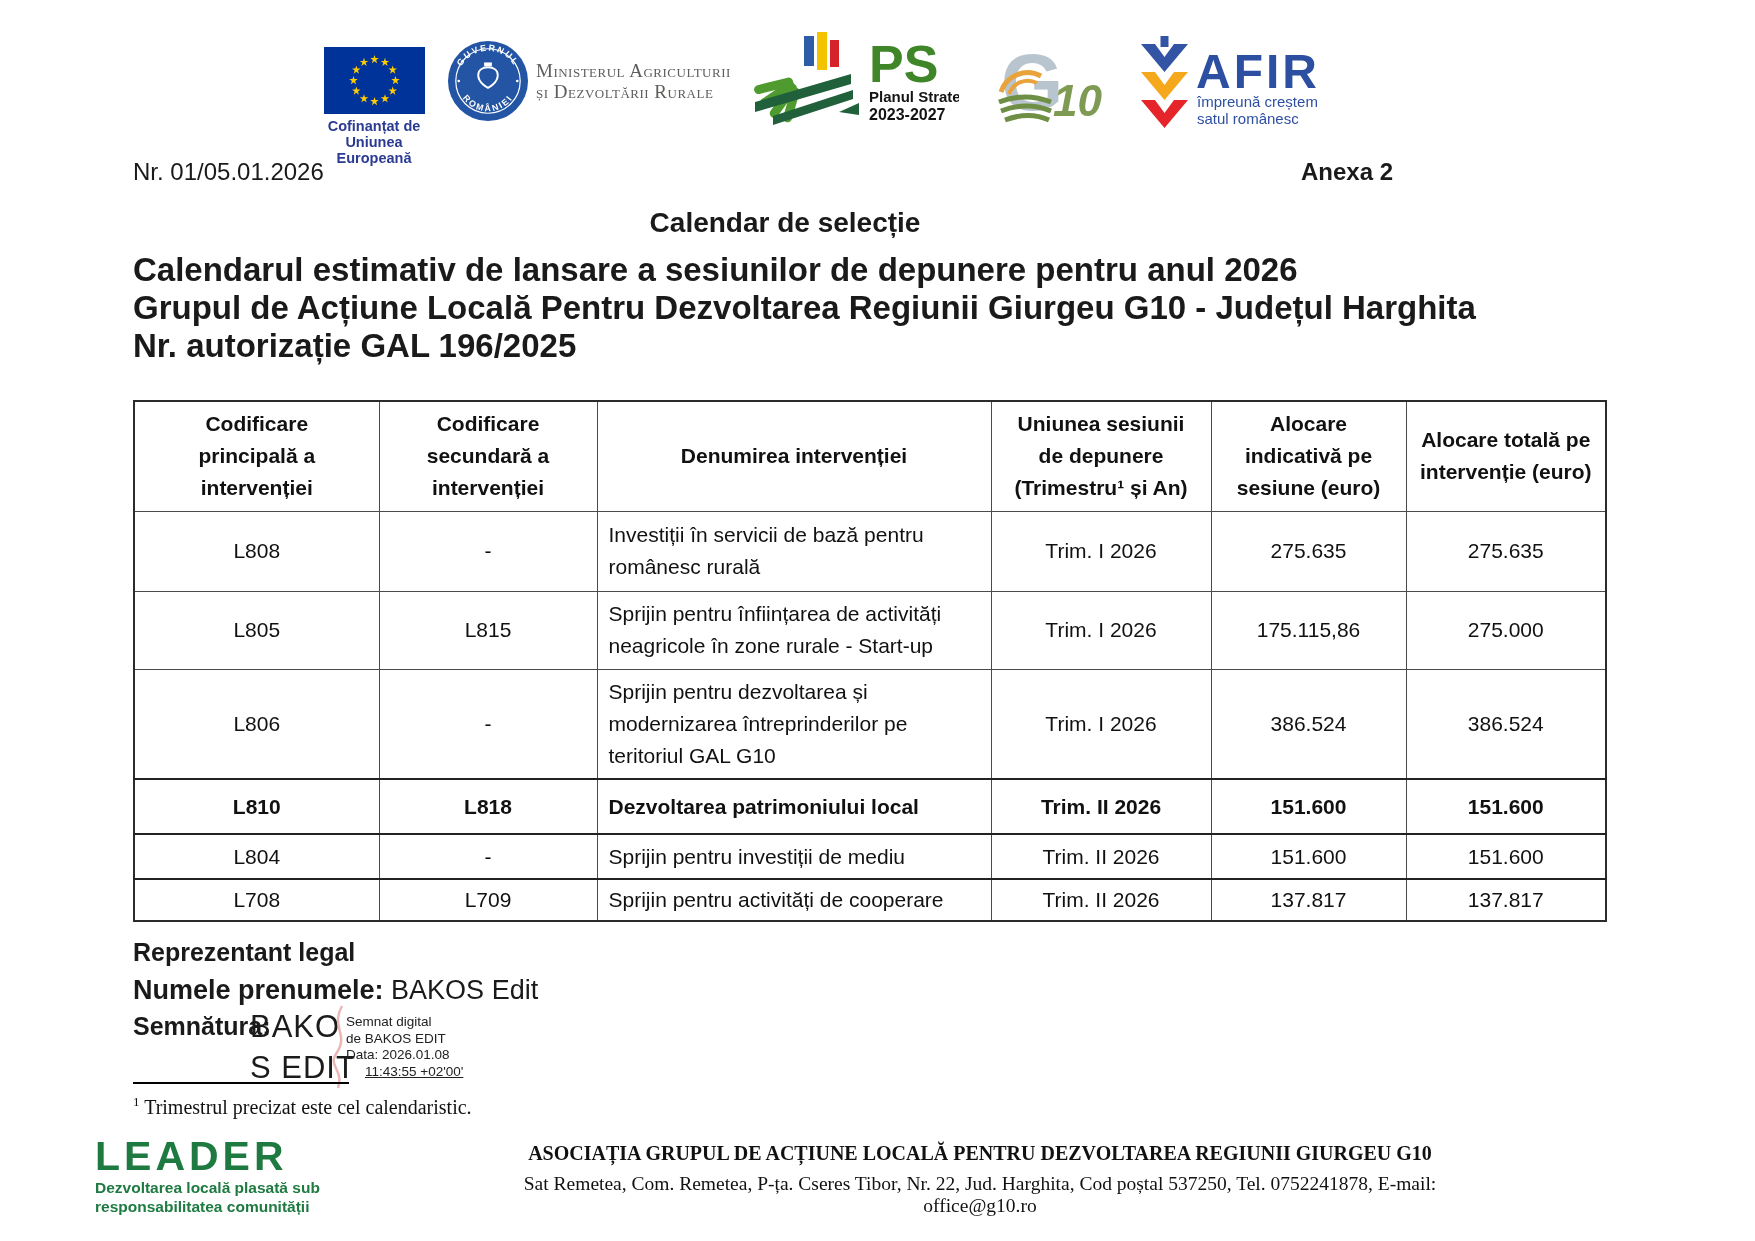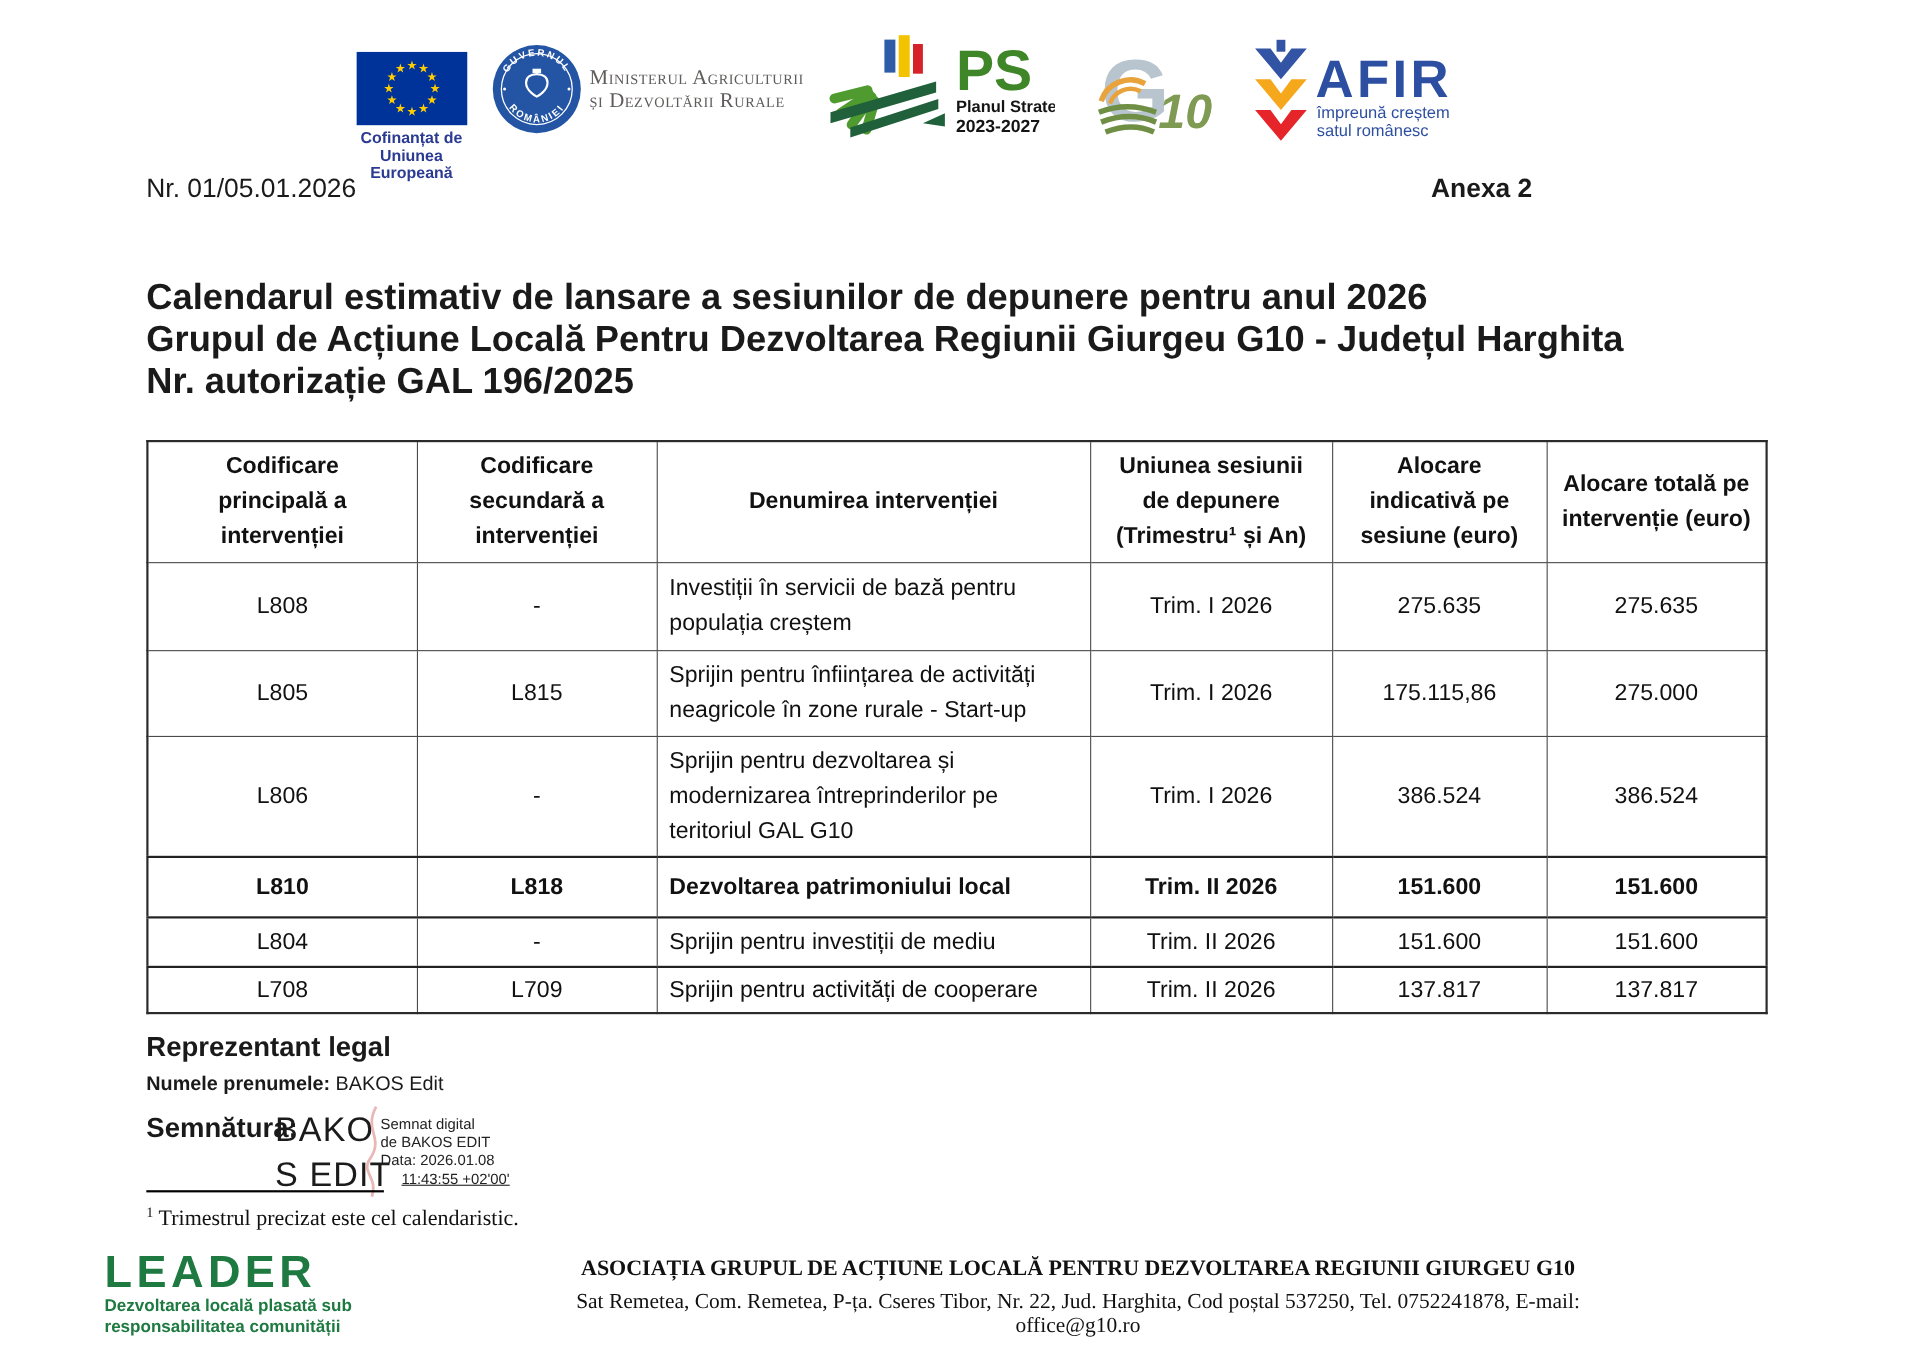--- a/index.html
+++ b/index.html
@@ -150,6 +150,7 @@
 
   <div class="abs doc-no">Nr. 01/05.01.2026</div>
   <div class="abs annex">Anexa 2</div>
+  <div class="abs title">Calendar de selecție</div>
   <div class="abs intro">
     <div>Calendarul estimativ de lansare a sesiunilor de depunere pentru anul 2026</div>
     <div>Grupul de Acțiune Locală Pentru Dezvoltarea Regiunii Giurgeu G10 - Județul Harghita</div>

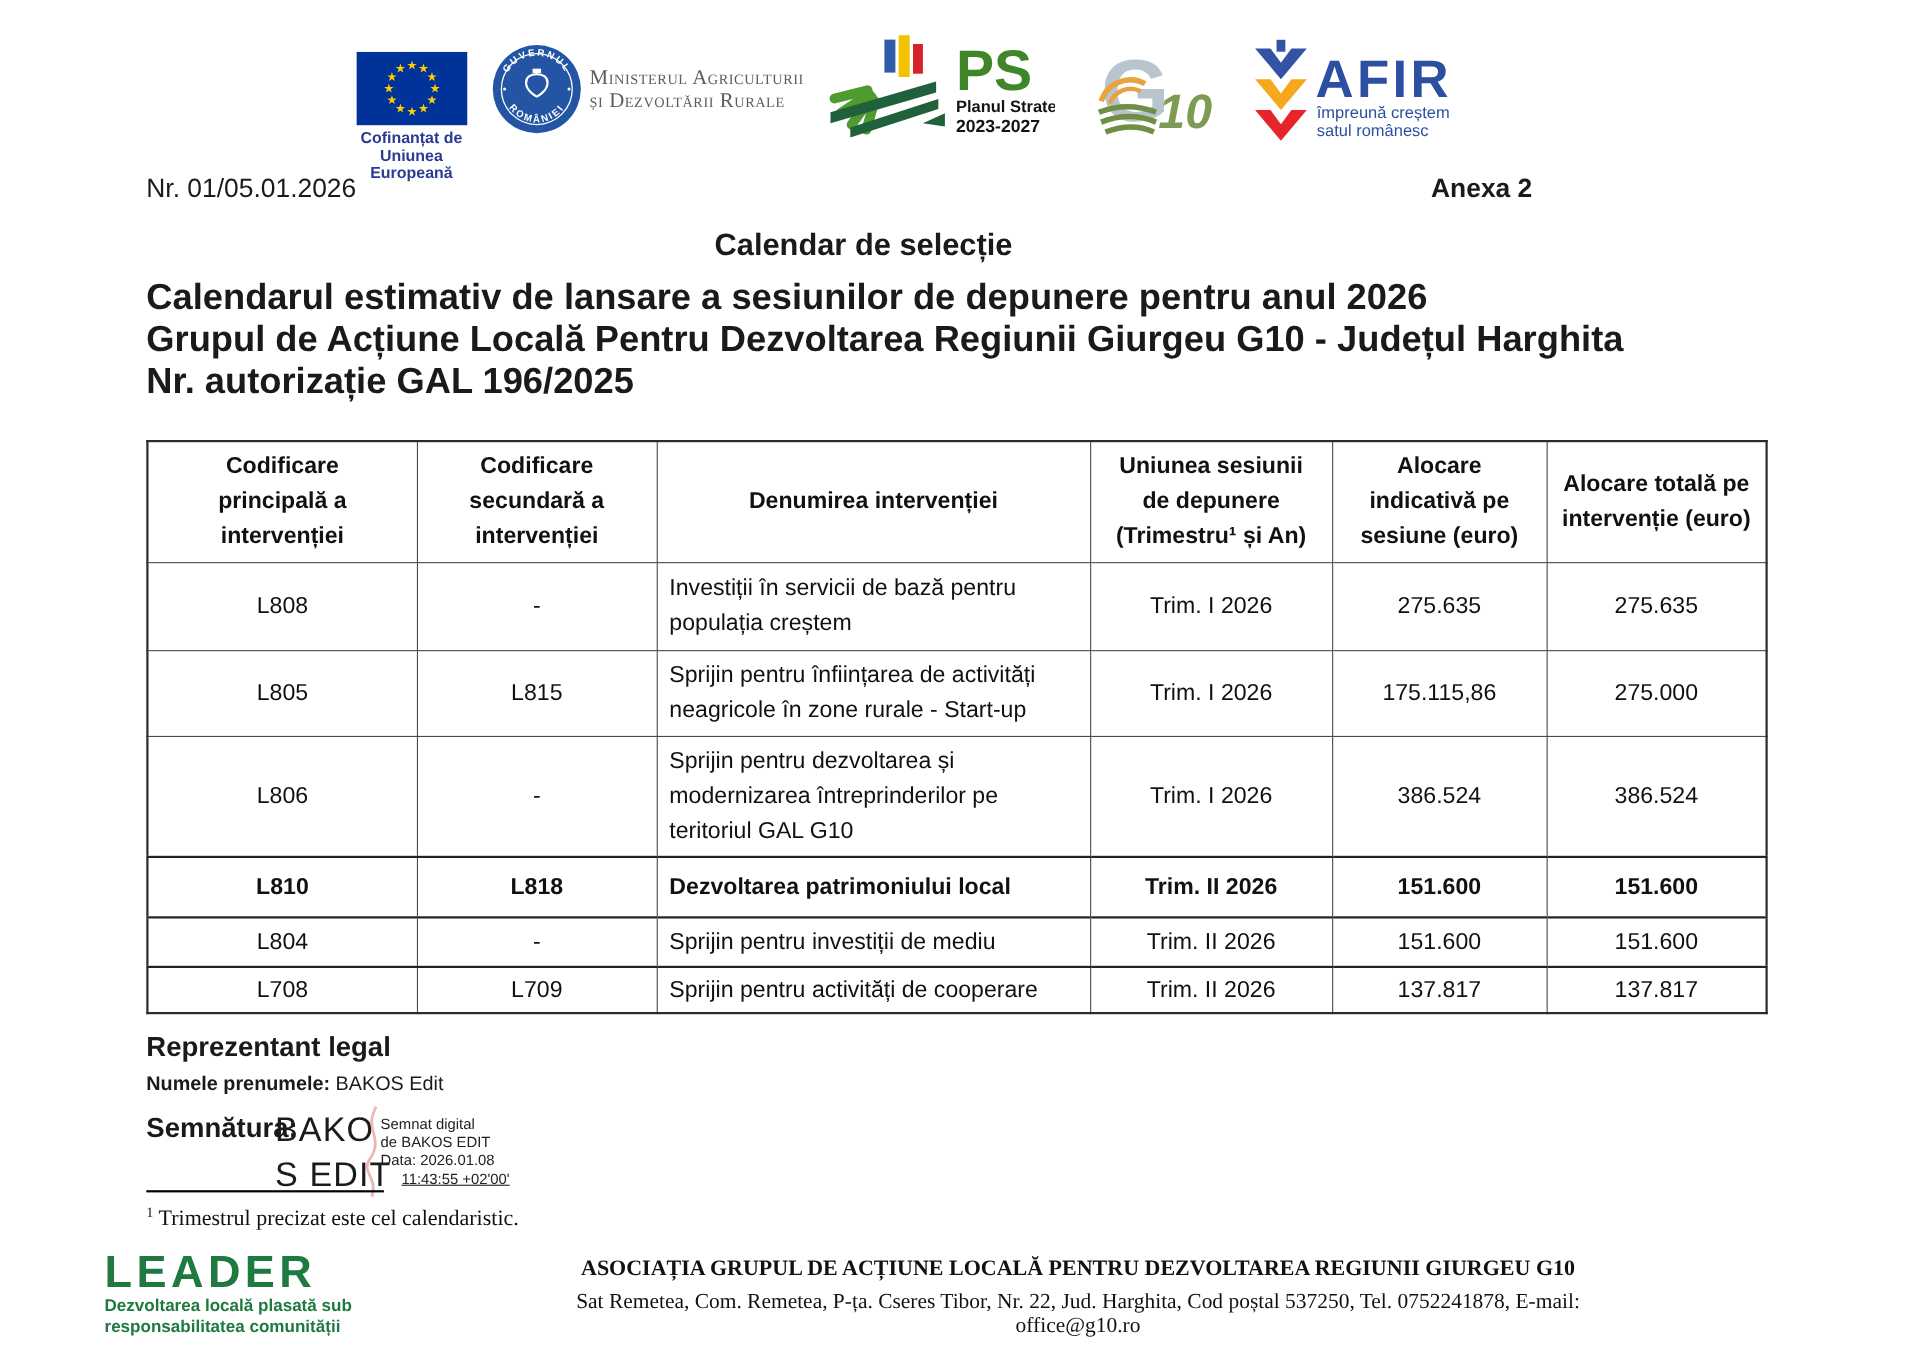--- a/index.html
+++ b/index.html
@@ -178,7 +178,7 @@
     <tr class="r1">
       <td class="c">L808</td>
       <td class="c">-</td>
-      <td class="l">Investiții în servicii de bază pentru populația creștem</td>
+      <td class="l">Investiții în servicii de bază pentru românesc rurală</td>
       <td class="c">Trim. I 2026</td>
       <td class="c">275.635</td>
       <td class="c">275.635</td>

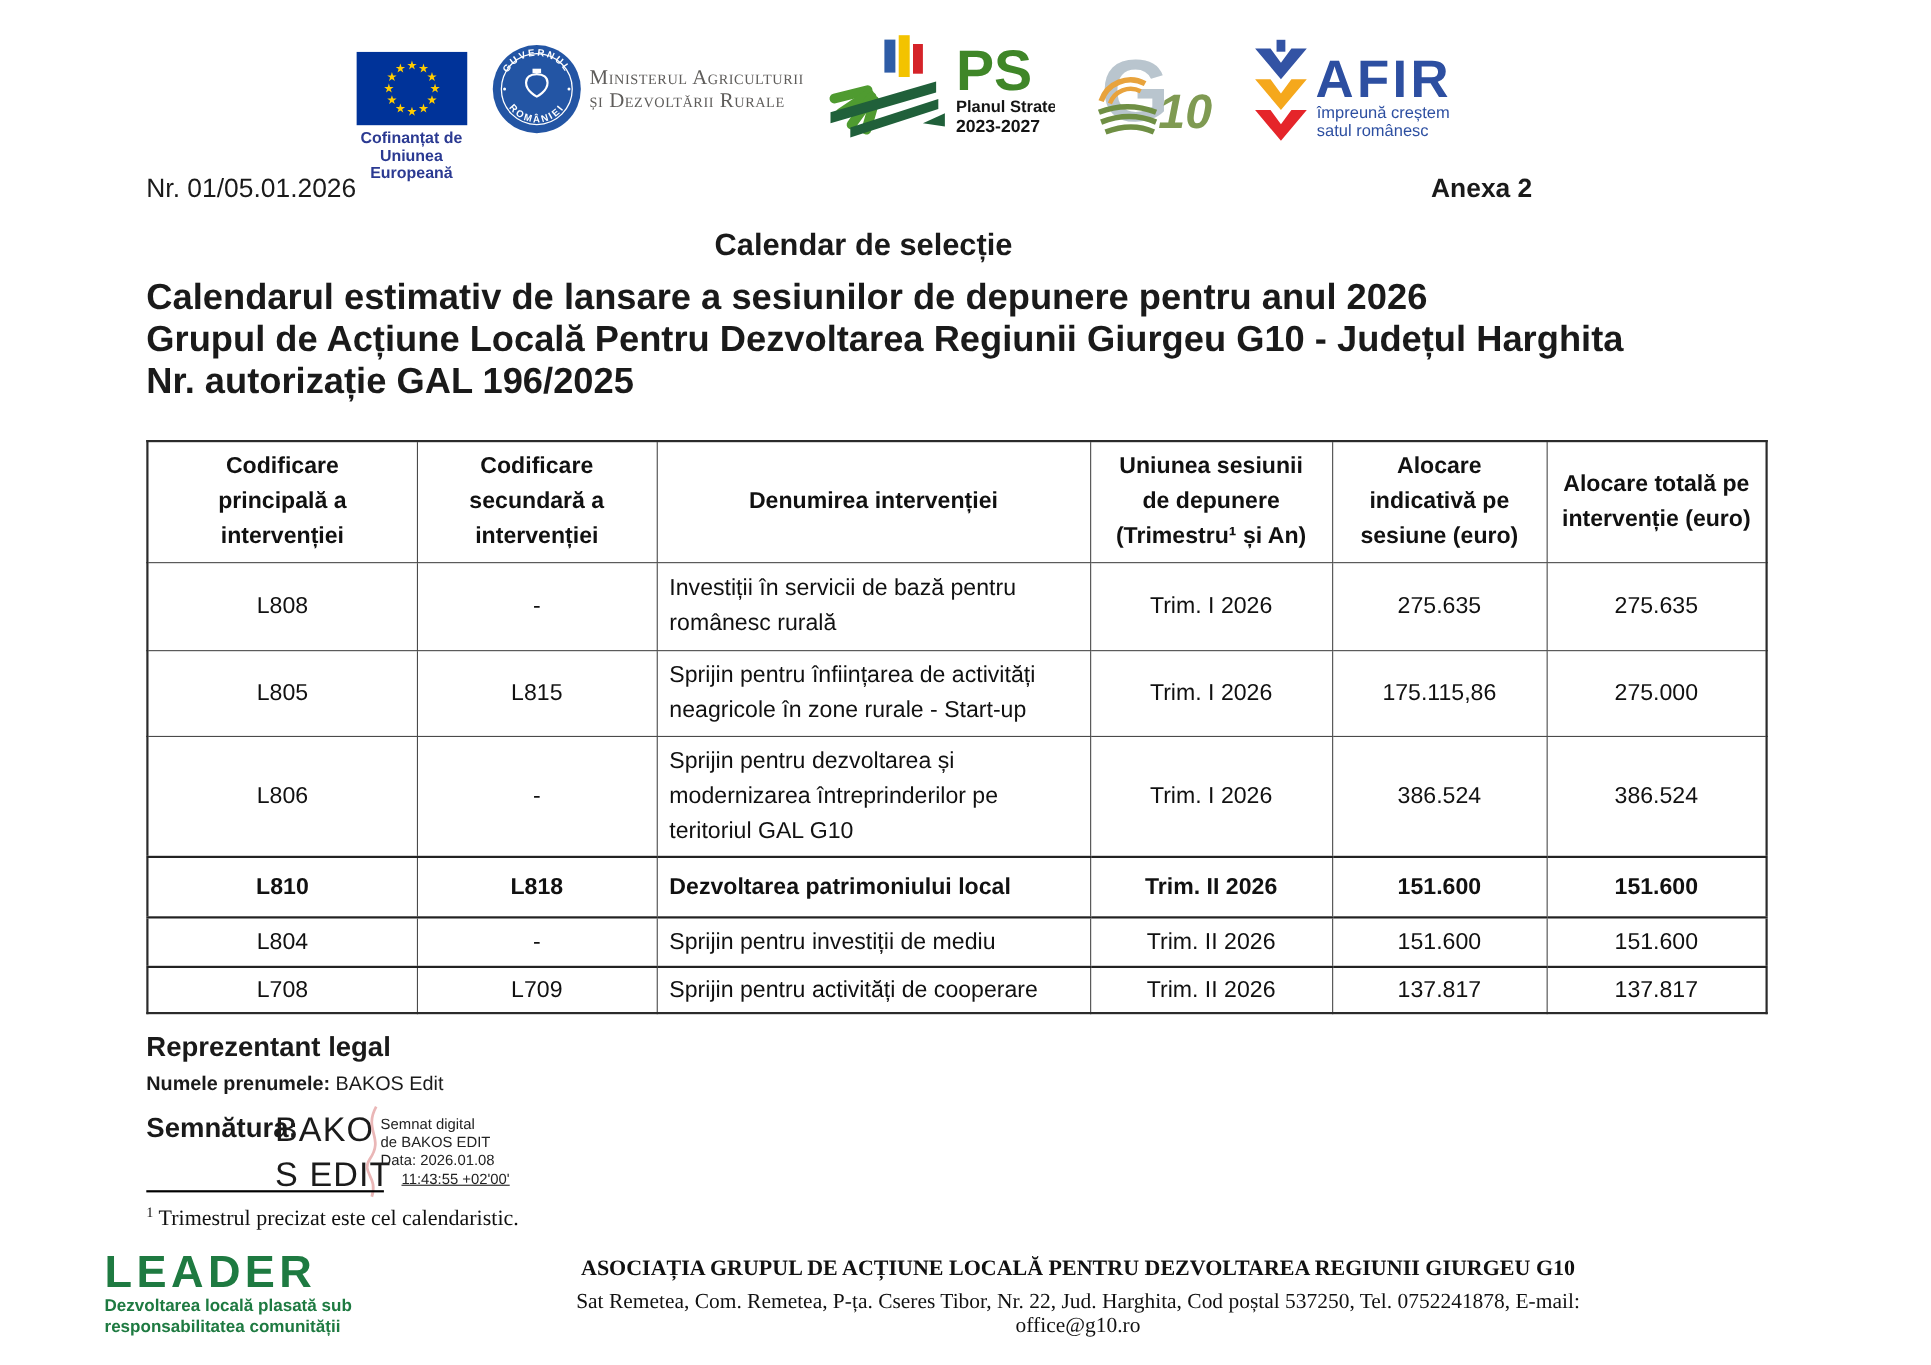--- a/index.html
+++ b/index.html
@@ -36,7 +36,7 @@
 
   
   .rep{left:133px;top:938px;font-size:25px;font-weight:bold;}
-  .nameline{left:133px;top:975px;font-size:18px;}
+  .nameline{left:133px;top:975px;font-size:27px;}
   .nameline .lab{font-weight:bold;}
   .sig-label{left:133px;top:1012px;font-size:25px;font-weight:bold;}
   .sig-name{left:250px;top:1006px;font-size:31px;line-height:41px;color:#1b1b1b;letter-spacing:1px;}

